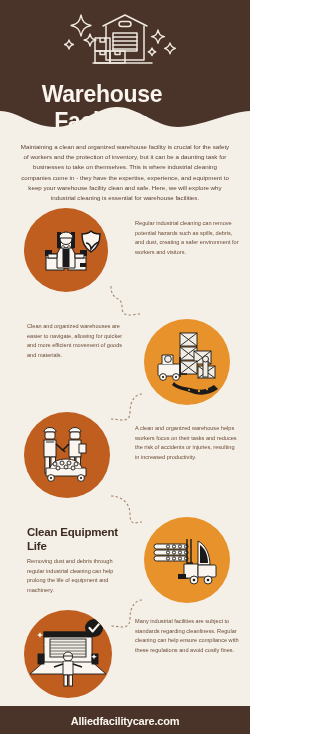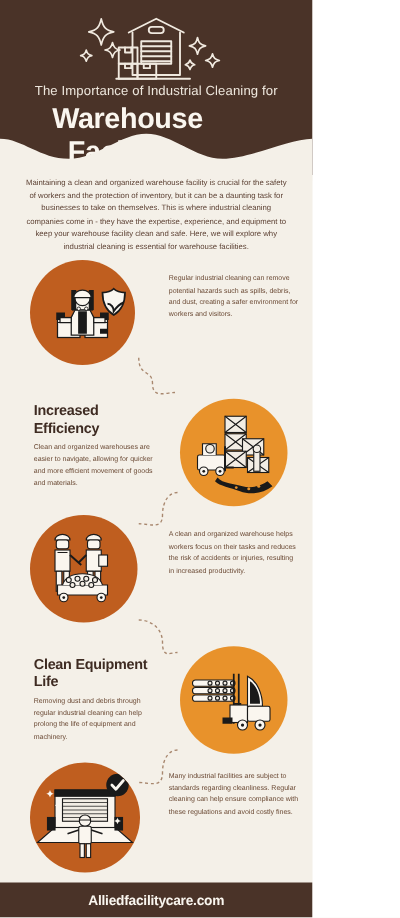--- a/index.html
+++ b/index.html
@@ -182,7 +182,6 @@
       </g>
     </svg>
 
-    <div class="title-sub">The Importance of Industrial Cleaning for</div>
     <div class="title-main">Warehouse Facilities</div>
 
     <svg class="header-wave" viewBox="0 0 250 40" preserveAspectRatio="none">

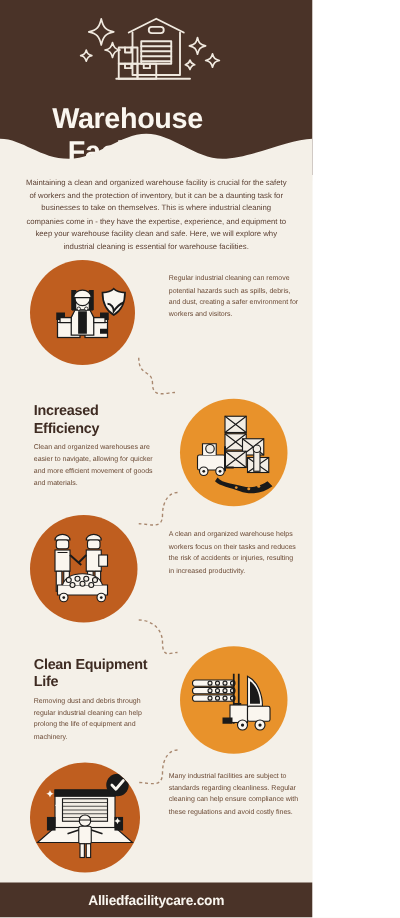--- a/index.html
+++ b/index.html
@@ -279,7 +279,6 @@
       </svg>
     </div>
     <div class="txt" style="left:27px;top:322px">
-      <div class="sec-title">Increased Efficiency</div>
       <div class="sec-body">Clean and organized warehouses are easier to navigate, allowing for quicker and more efficient movement of goods and materials.</div>
     </div>
   </div>

